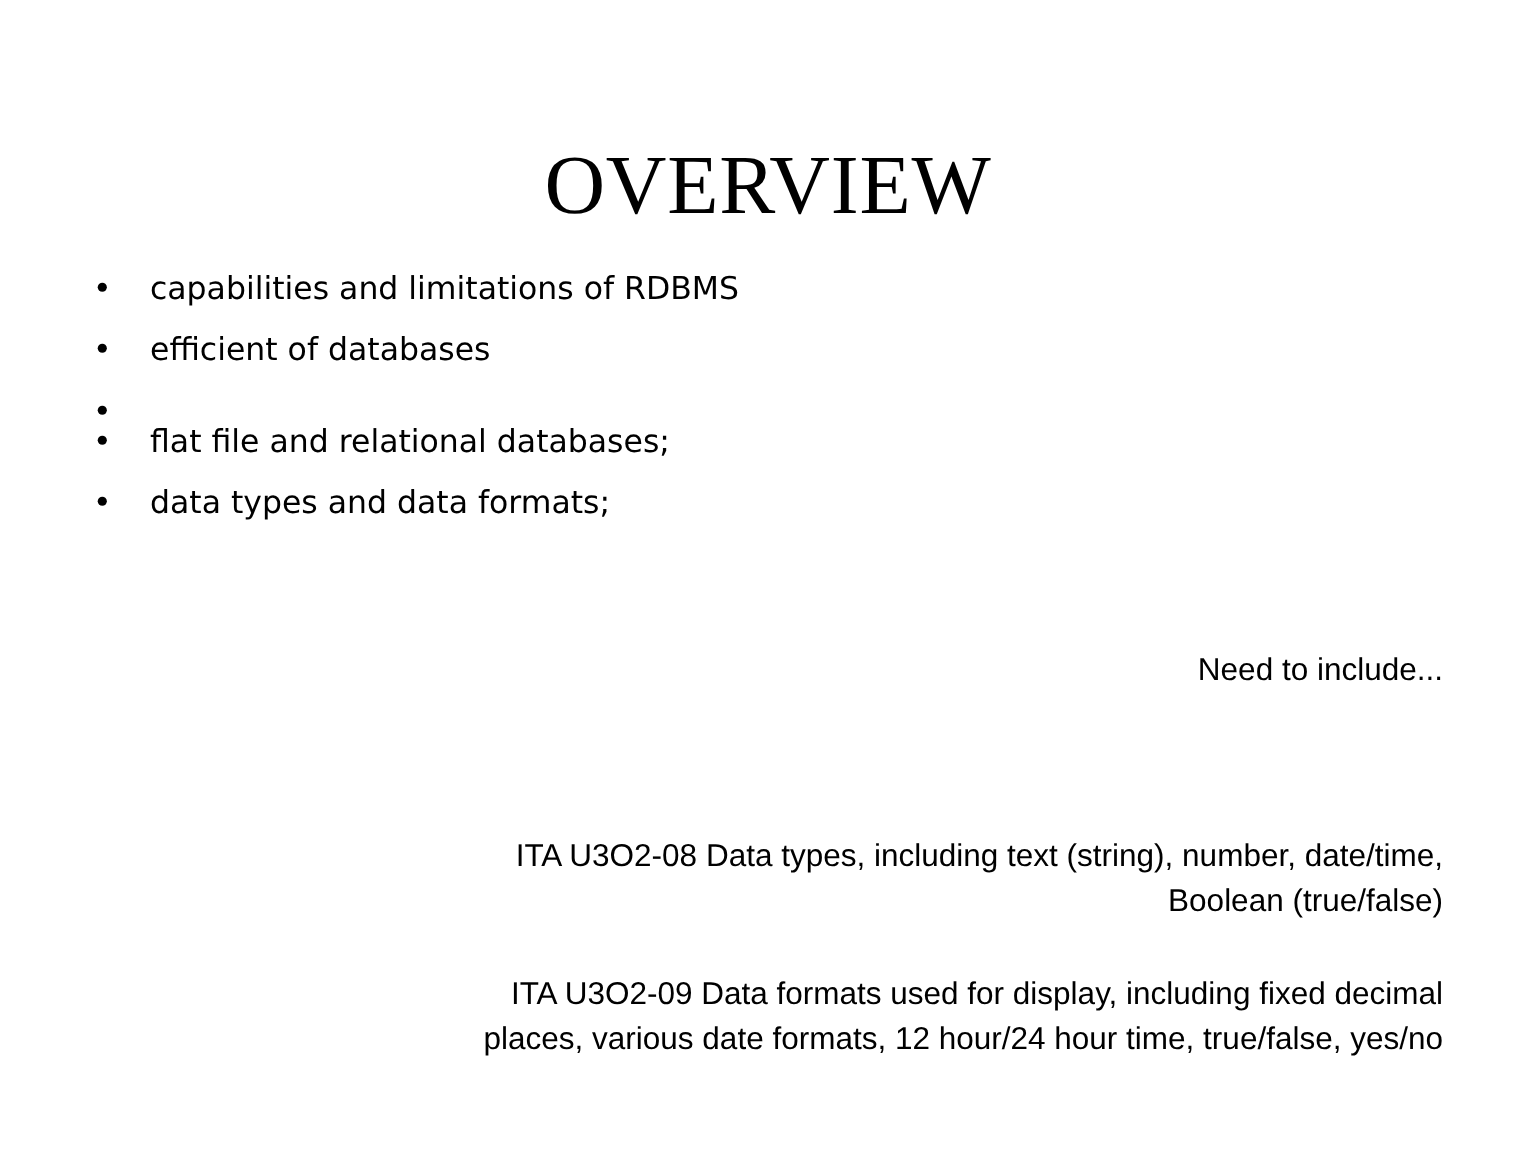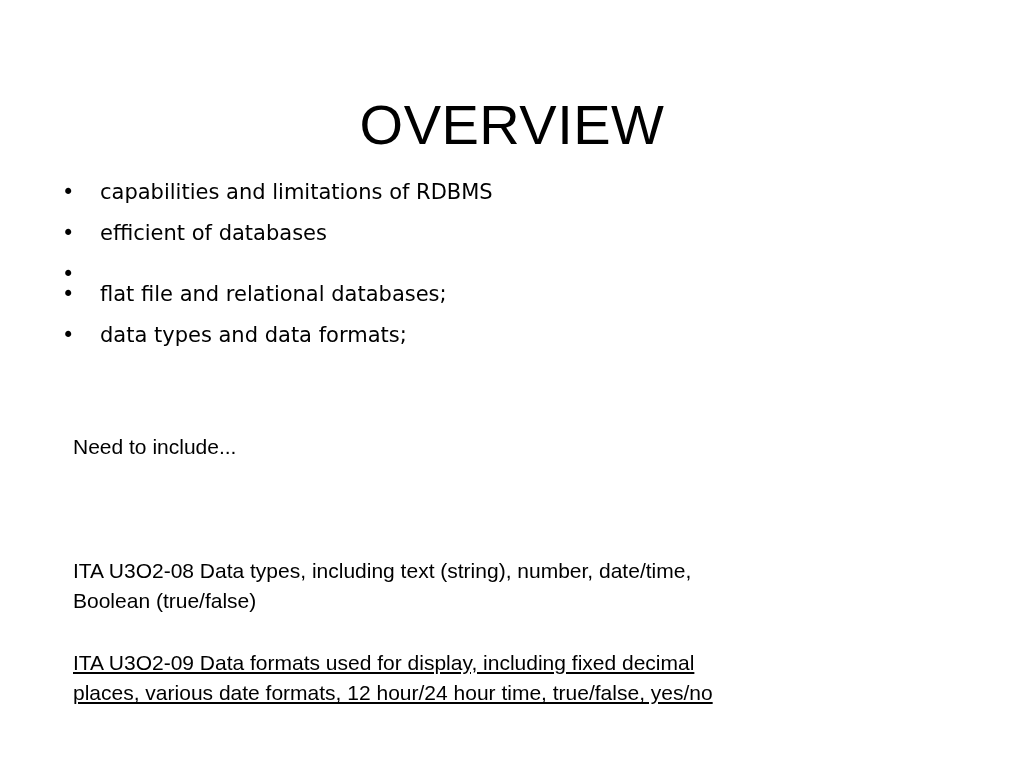--- a/index.html
+++ b/index.html
@@ -30,7 +30,7 @@
     font-weight: 400;
     letter-spacing: 0.5px;
     line-height: 1.1;
-    font-family: Liberation Sans, sans-serif;
+    font-family: Liberation Serif, serif;
   }
   .bullet-list {
     position: absolute;

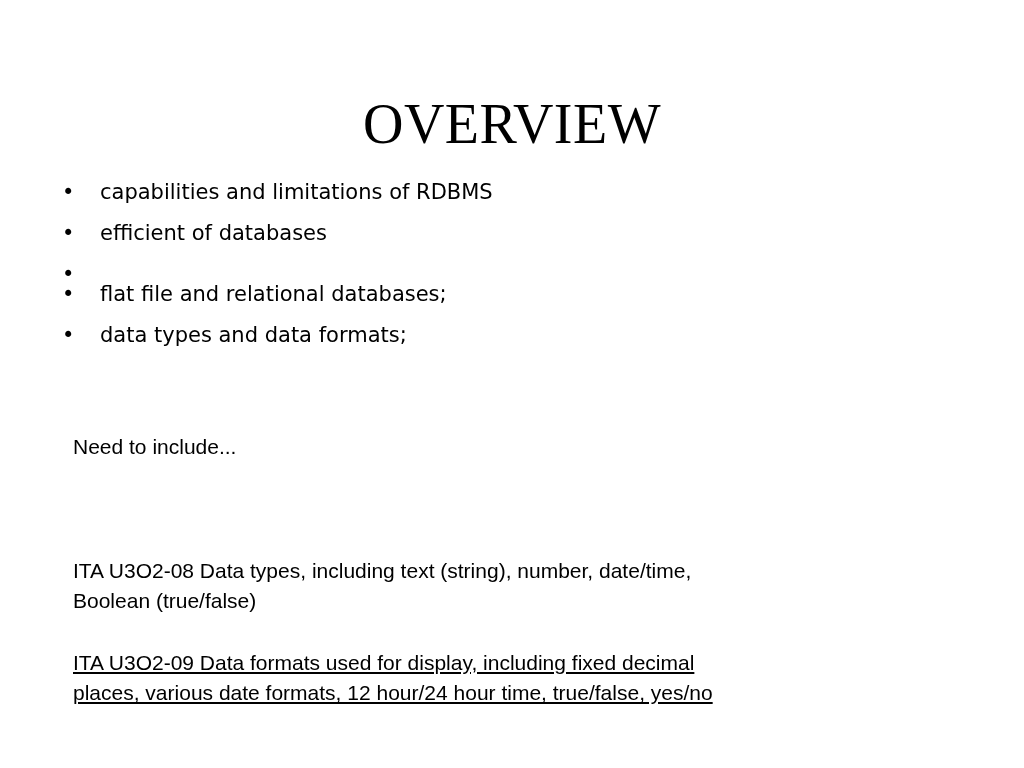--- a/index.html
+++ b/index.html
@@ -57,11 +57,12 @@
   }
   .body-block {
     position: absolute;
-    left: 73px;
+    left: 62px;
     width: 900px;
     font-size: 21px;
     line-height: 1.45;
     font-family: "Liberation Sans", sans-serif;
+    text-align: right;
   }
   .para-1 { top: 432px; }
   .para-2 { top: 556px; }

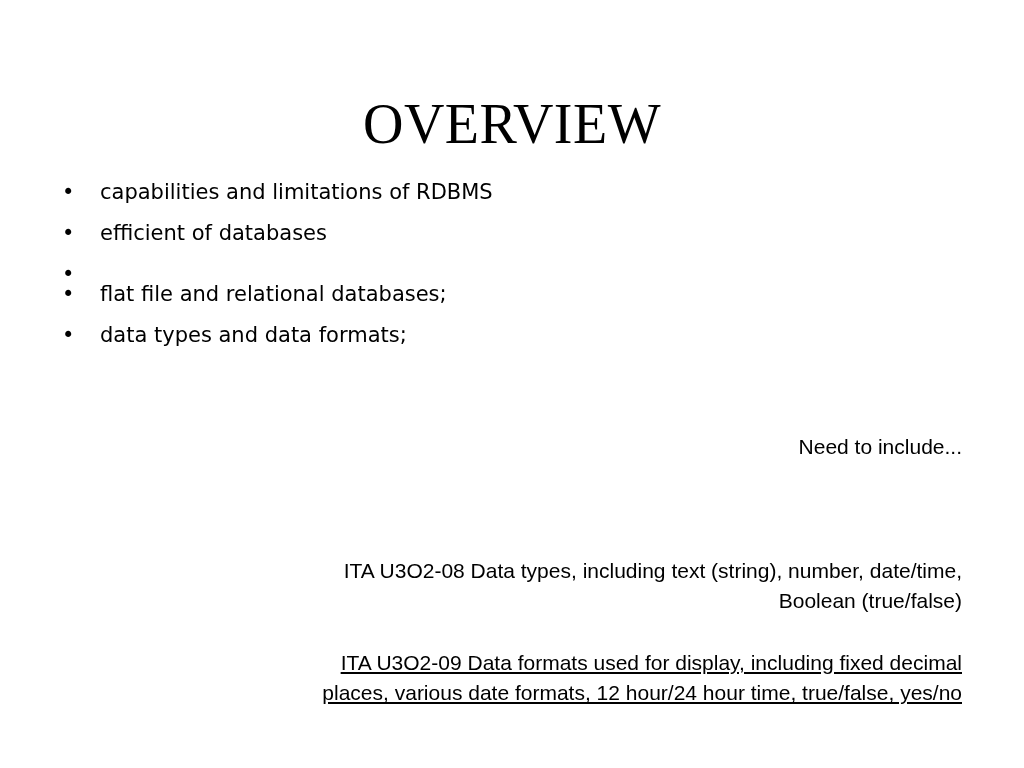--- a/index.html
+++ b/index.html
@@ -66,7 +66,7 @@
   }
   .para-1 { top: 432px; }
   .para-2 { top: 556px; }
-  .para-3 { top: 648px; text-decoration: underline; }
+  .para-3 { top: 648px; }
   .para-line {
     display: block;
     white-space: pre;

